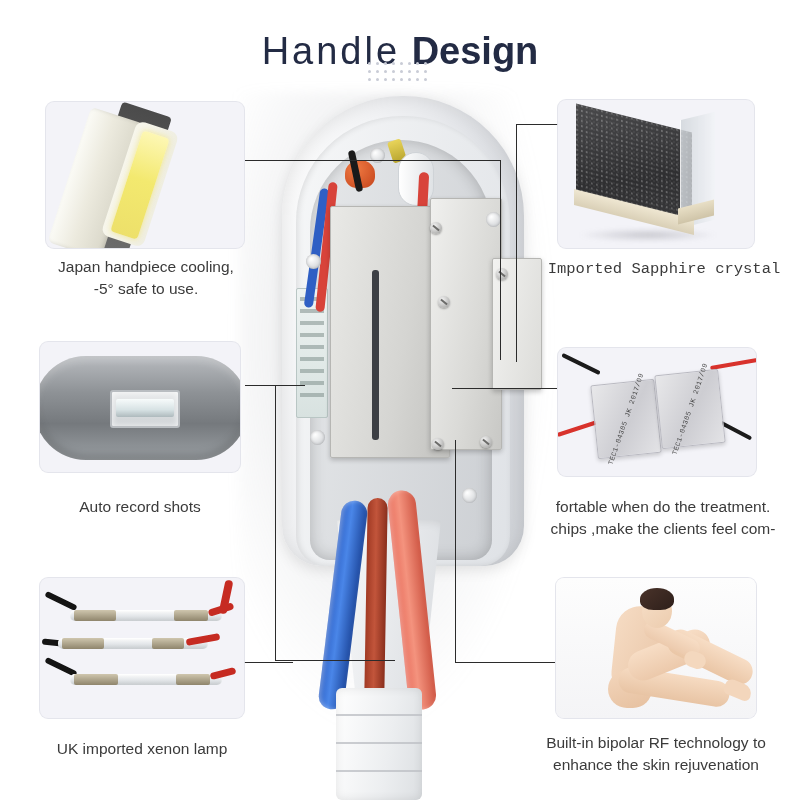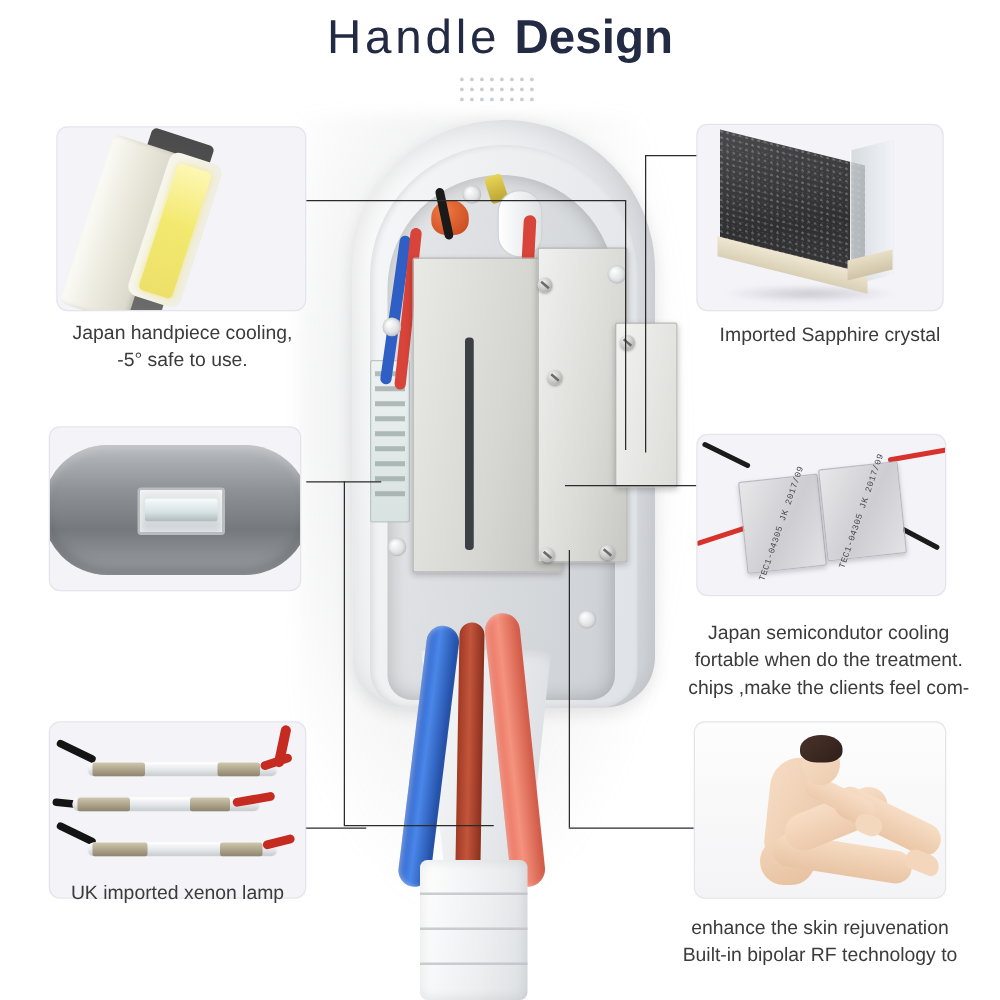--- a/index.html
+++ b/index.html
@@ -13,7 +13,7 @@
   #stage{position:relative;width:800px;height:800px;overflow:hidden;}
 
   
-  .title-wrap{position:absolute;left:0;top:11px;width:800px;text-align:center;}
+  .title-wrap{position:absolute;left:0;top:32px;width:800px;text-align:center;}
   .title{
     font-size:38px;letter-spacing:1px;color:#232b44;line-height:1;
     white-space:nowrap;

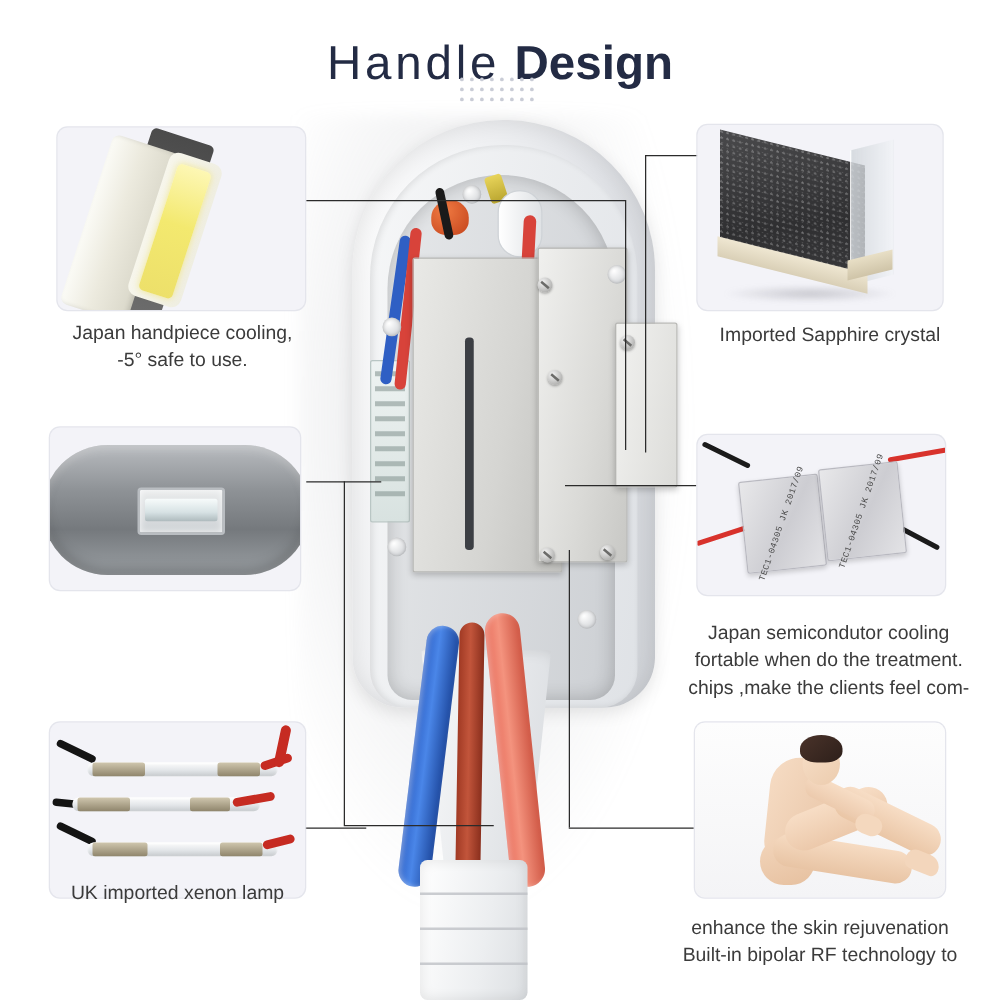--- a/index.html
+++ b/index.html
@@ -415,7 +415,7 @@
       <div class="sap-base2"></div>
     </div>
   </div>
-  <div class="caption" style="left:540px;top:258px;width:248px;">
+  <div class="caption" style="left:540px;top:258px;width:248px;font-family:Liberation Mono, monospace;">
     <div>Imported Sapphire crystal</div>
   </div>
 

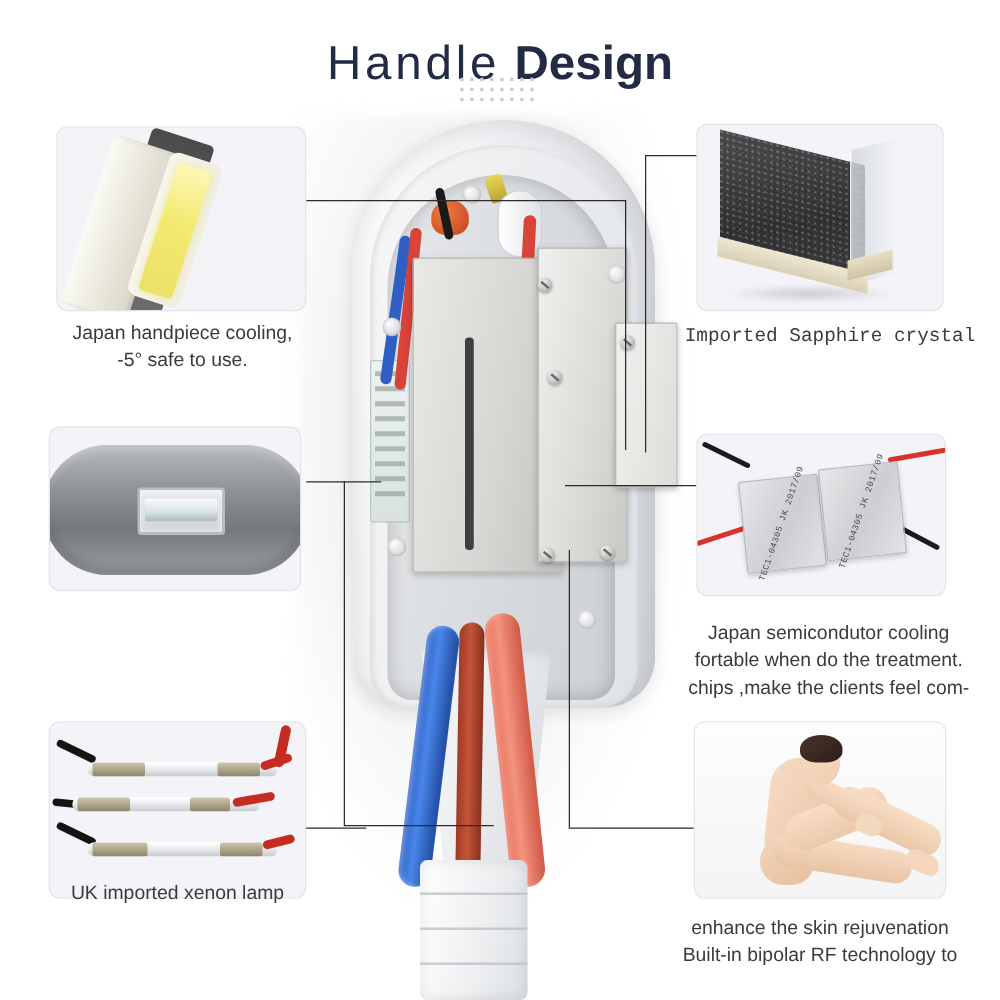--- a/index.html
+++ b/index.html
@@ -427,6 +427,9 @@
         </div>
     </div>
   </div>
+  <div class="caption" style="left:40px;top:496px;width:200px;">
+    <div>Auto record shots</div>
+  </div>
 
   <div class="thumb" style="left:558px;top:348px;width:198px;height:128px;">
     <div class="inner">

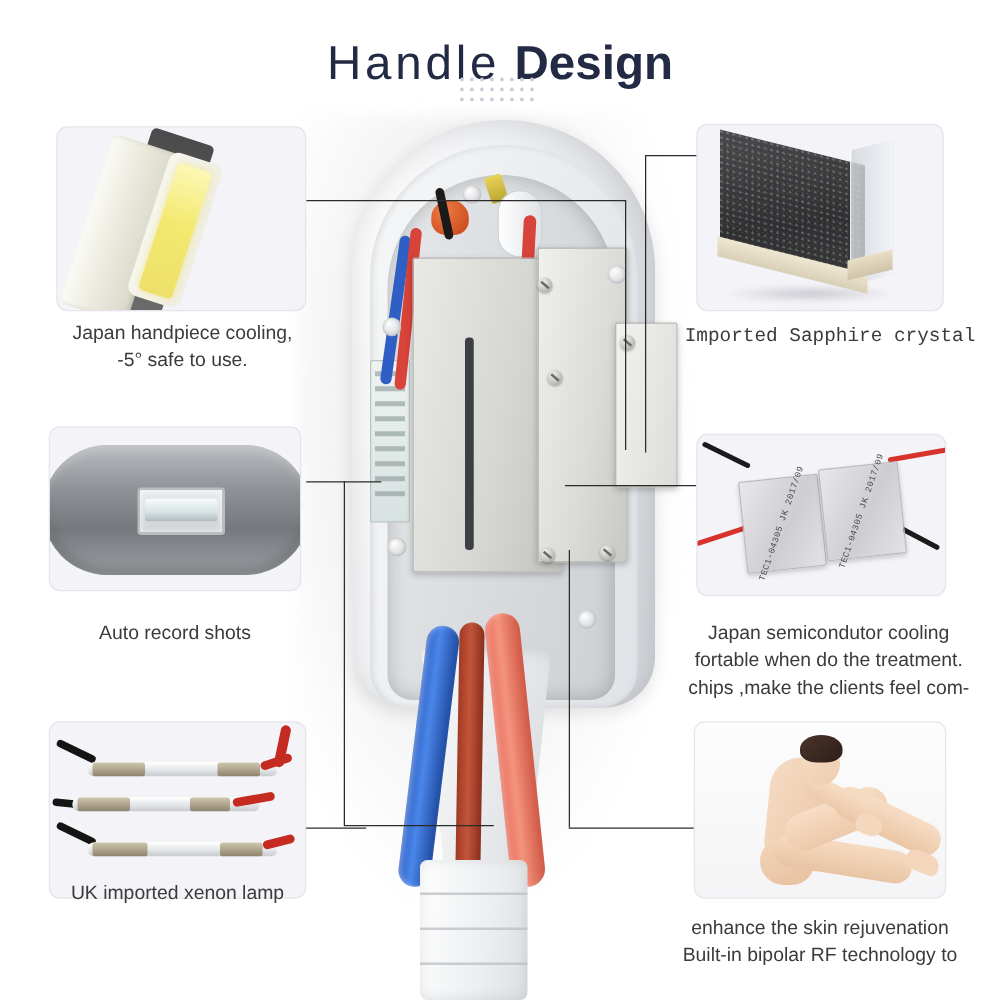--- a/index.html
+++ b/index.html
@@ -446,7 +446,6 @@
     </div>
   </div>
   <div class="caption" style="left:530px;top:496px;width:266px;">
-    <div>Japan semicondutor cooling</div>
     <div>fortable when do the treatment.</div>
     <div>chips ,make the clients feel com-</div>
   </div>

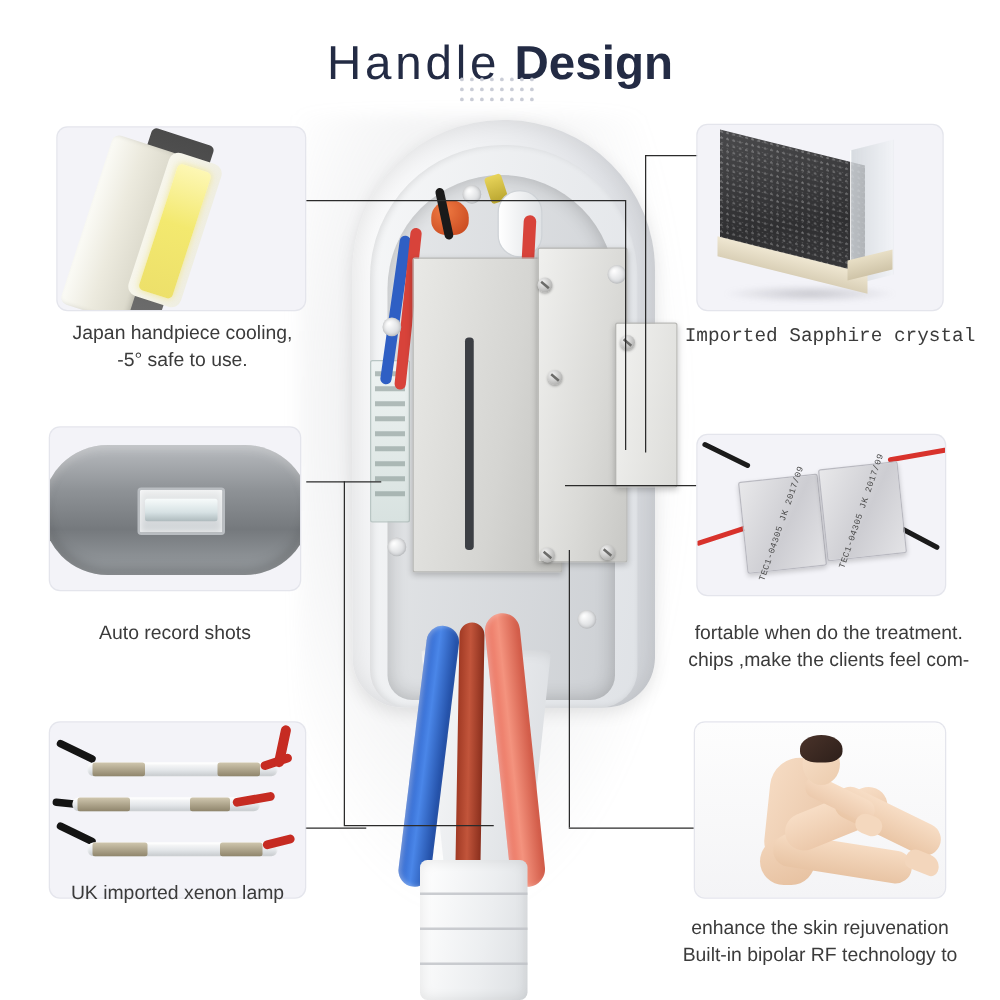--- a/index.html
+++ b/index.html
@@ -473,7 +473,7 @@
       <div class="lead" style="left:170px;top:92px;width:26px;height:7px;background:#c62b22;transform:rotate(-14deg);"></div>
     </div>
   </div>
-  <div class="caption" style="left:28px;top:704px;width:228px;">
+  <div class="caption" style="left:28px;top:738px;width:228px;">
     <div>UK imported xenon lamp</div>
   </div>
 

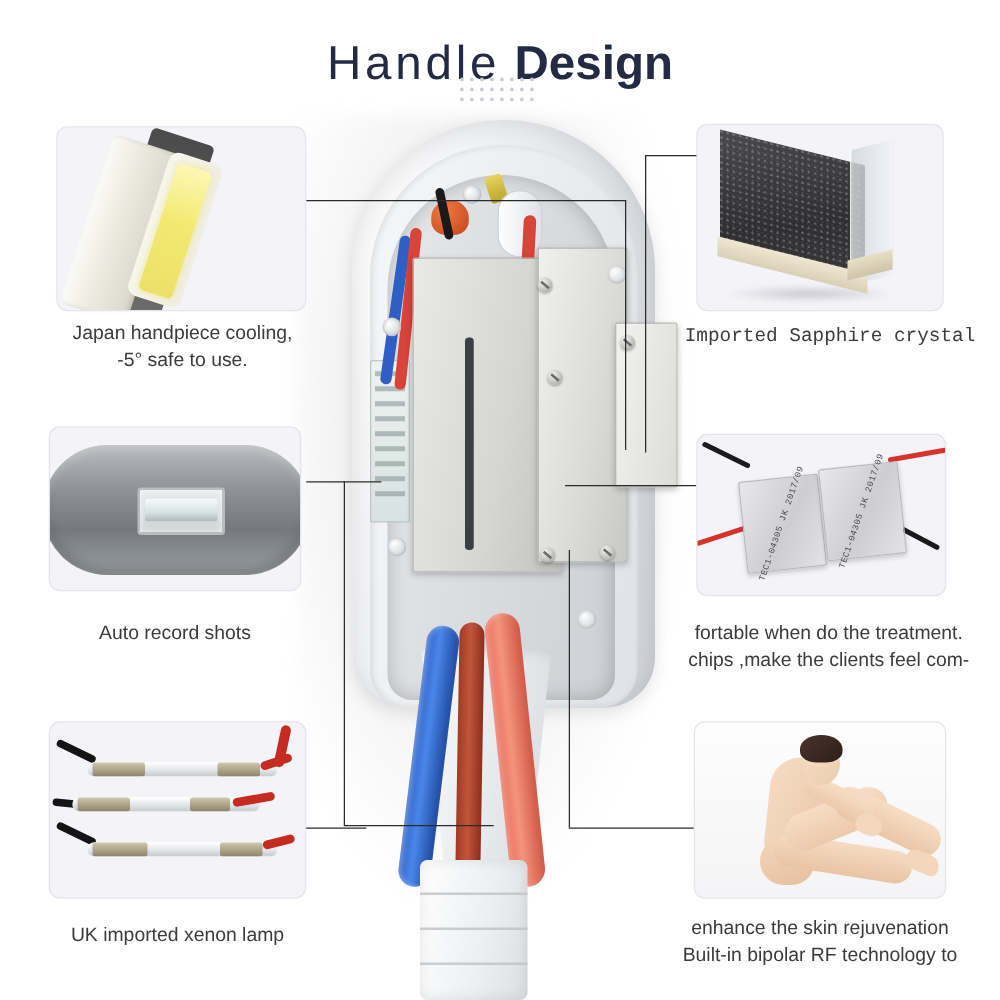--- a/index.html
+++ b/index.html
@@ -493,8 +493,8 @@
     </div>
   </div>
   <div class="caption" style="left:520px;top:732px;width:272px;">
+    <div>Built-in bipolar RF technology to</div>
     <div>enhance the skin rejuvenation</div>
-    <div>Built-in bipolar RF technology to</div>
   </div>
 
 </div>

